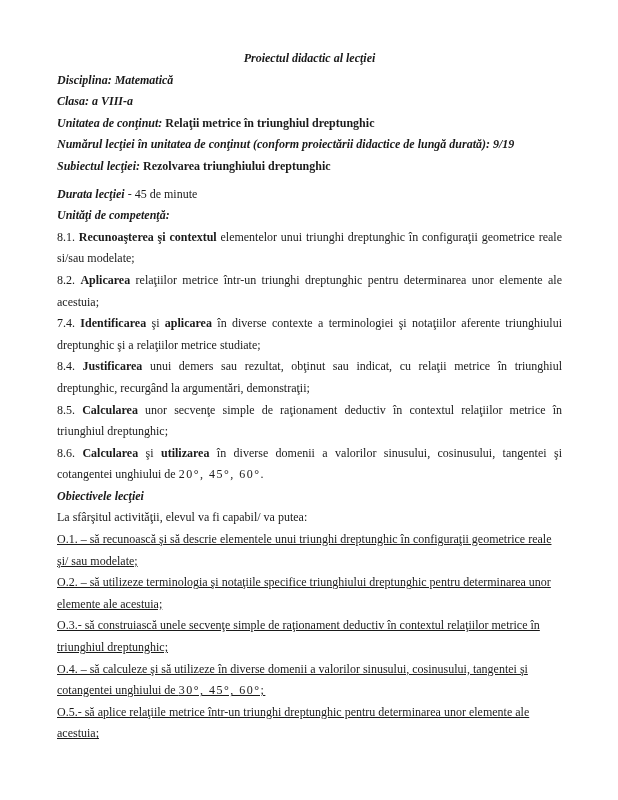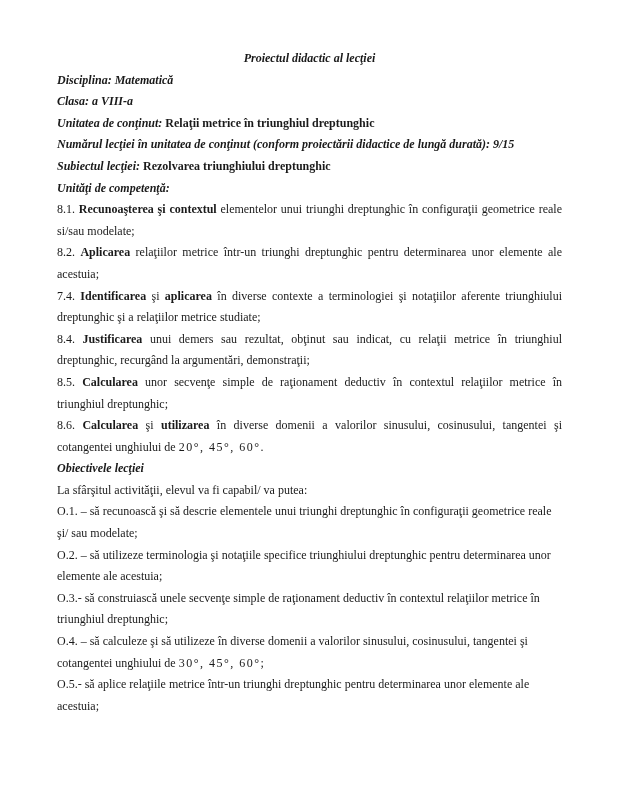--- a/index.html
+++ b/index.html
@@ -46,7 +46,7 @@
       <p><span class="seg-bi">Disciplina: Matematică</span></p>
       <p><span class="seg-bi">Clasa: a VIII-a</span></p>
       <p><span class="seg-bi">Unitatea de conţinut: </span><span class="seg-b">Relaţii metrice în triunghiul dreptunghic</span></p>
-      <p><span class="seg-bi">Numărul lecţiei în unitatea de conţinut (conform proiectării didactice de lungă durată): 9/15</span></p>
+      <p><span class="seg-bi">Numărul lecţiei în unitatea de conţinut (conform proiectării didactice de lungă durată): 9/19</span></p>
       <p><span class="seg-bi">Subiectul lecţiei: </span><span class="seg-b">Rezolvarea triunghiului dreptunghic</span></p>
     </div>
 

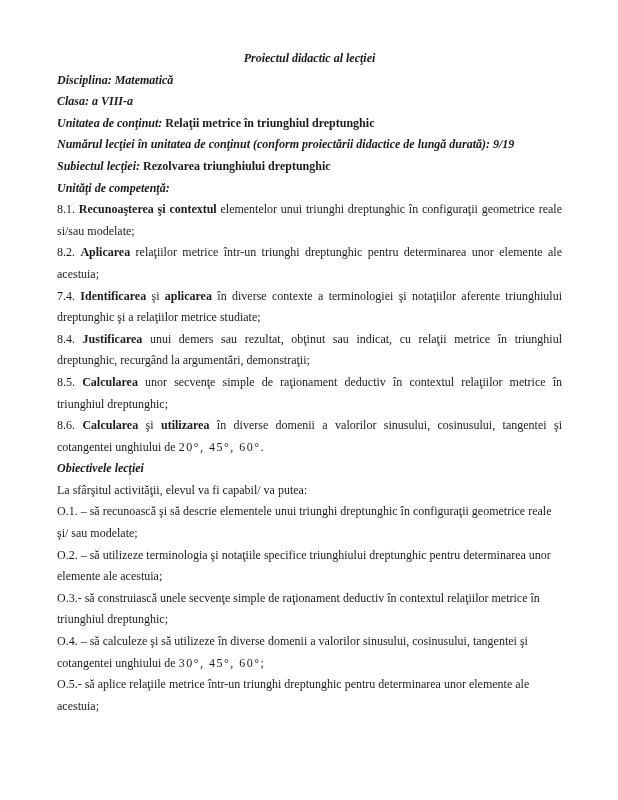--- a/index.html
+++ b/index.html
@@ -48,6 +48,7 @@
       <p><span class="seg-bi">Unitatea de conţinut: </span><span class="seg-b">Relaţii metrice în triunghiul dreptunghic</span></p>
       <p><span class="seg-bi">Numărul lecţiei în unitatea de conţinut (conform proiectării didactice de lungă durată): 9/19</span></p>
       <p><span class="seg-bi">Subiectul lecţiei: </span><span class="seg-b">Rezolvarea triunghiului dreptunghic</span></p>
+      <p class="gap-before"><span class="seg-bi">Durata lecţiei</span><span class="seg-r"> - 45 de minute</span></p>
     </div>
 
   <p>

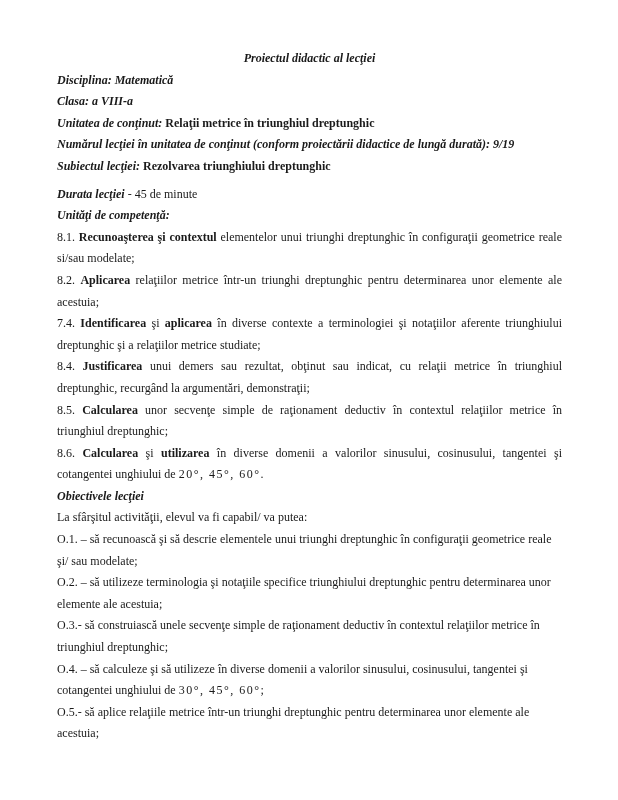--- a/index.html
+++ b/index.html
@@ -34,7 +34,7 @@
   .seg-math { font-weight: 400; font-style: normal; letter-spacing: 1.5px; }
   .gap-before { margin-top: 6px; }
   .competencies p { text-align: justify; }
-  .objectives p { text-align: left; }
+  .objectives p { text-align: left; text-decoration: underline; }
 </style>
 </head>
 <body>

